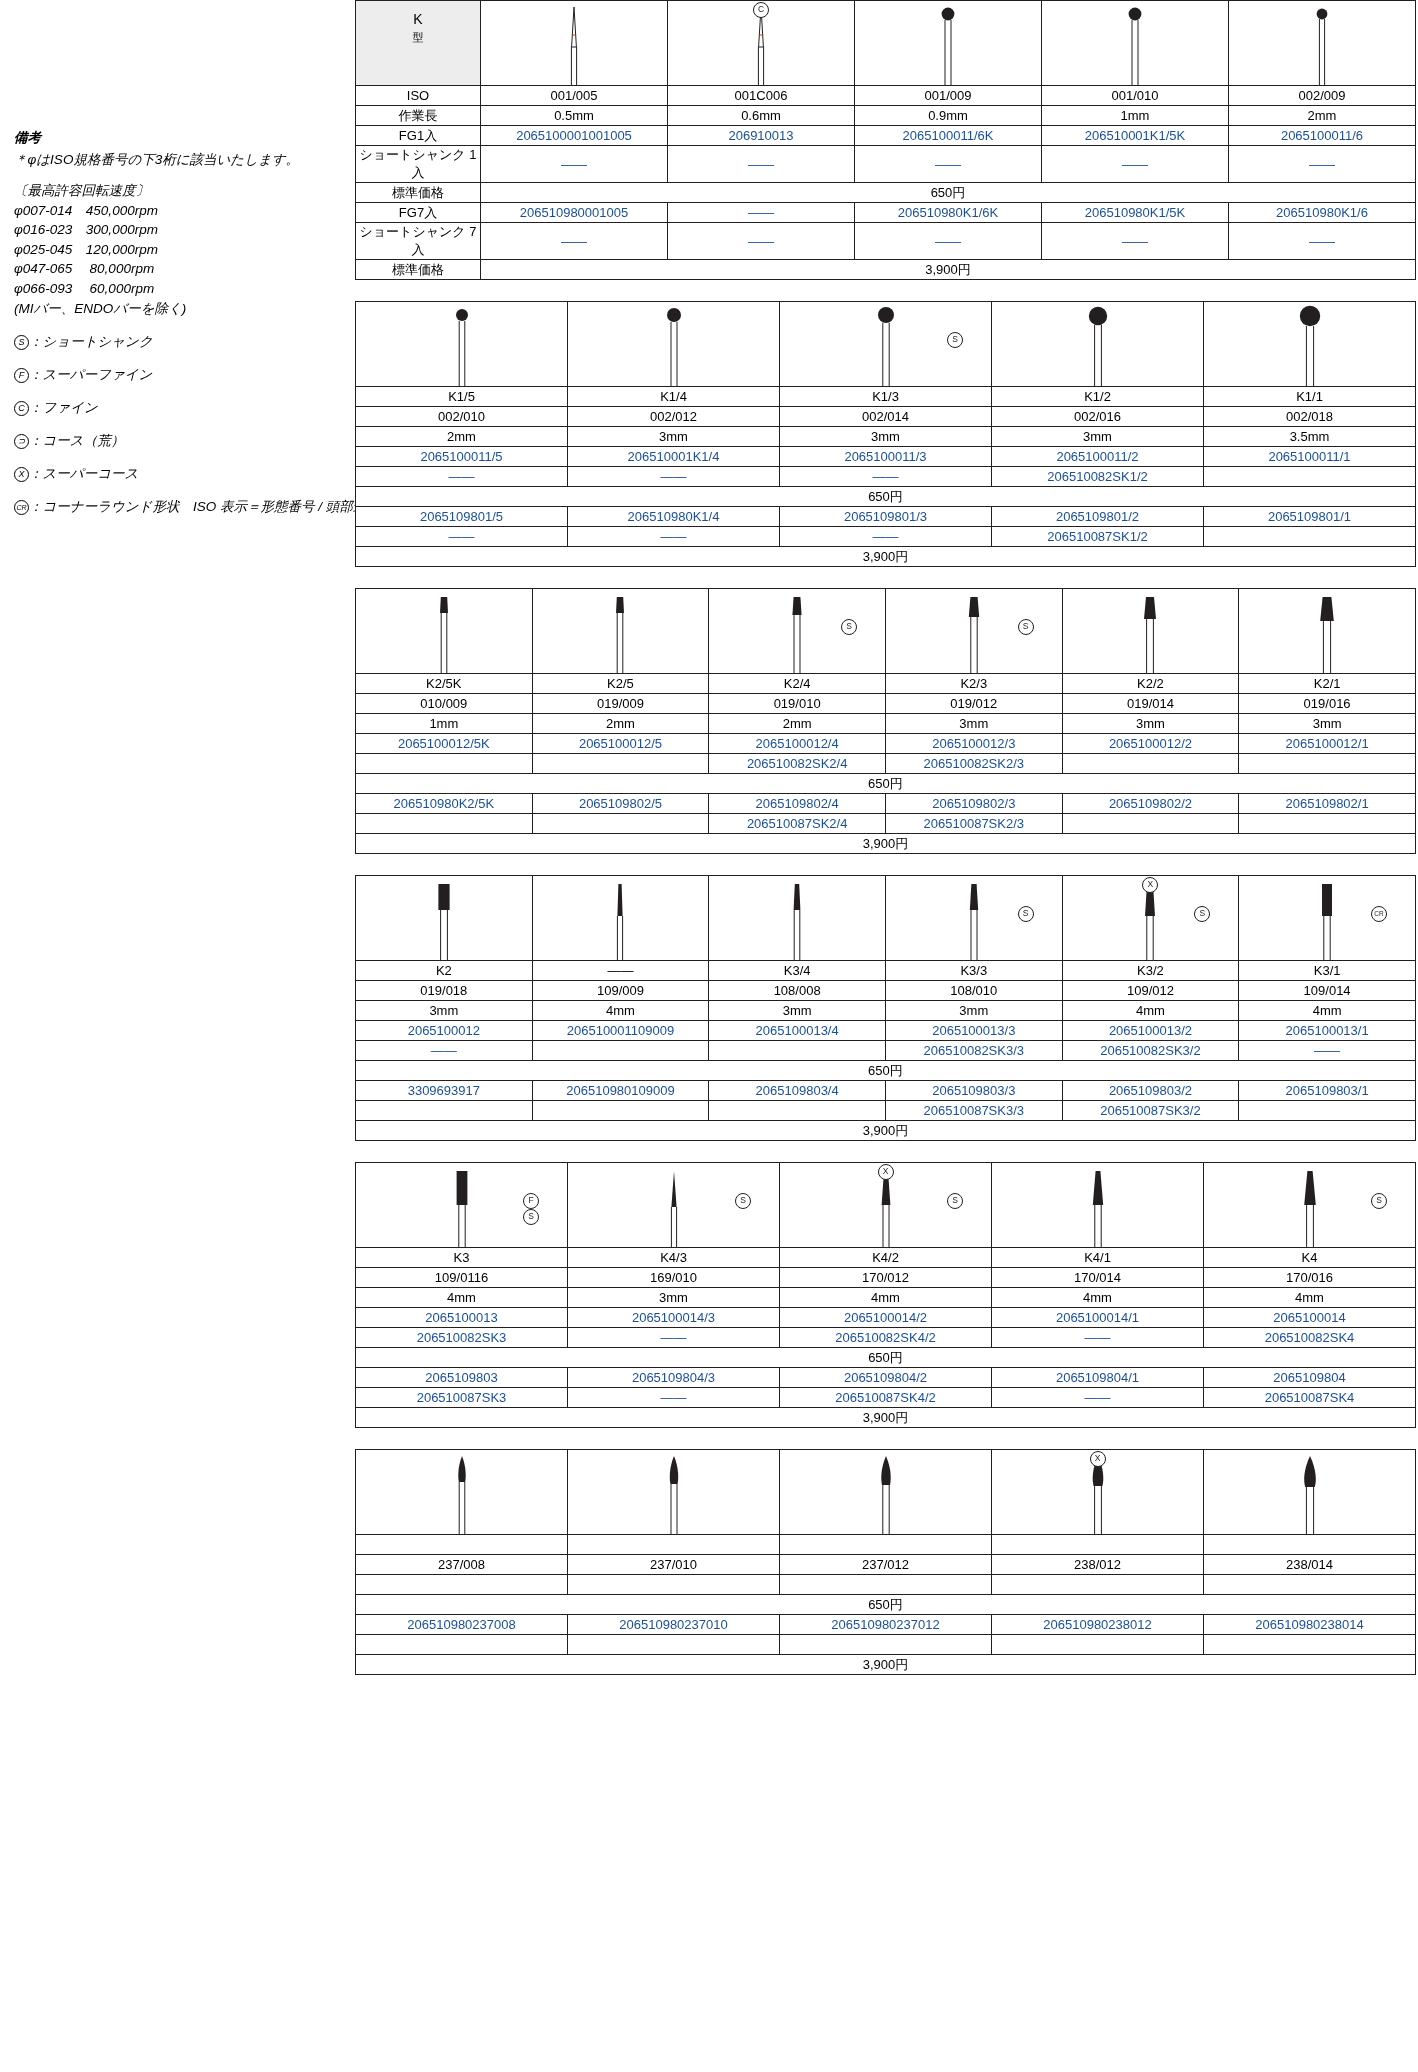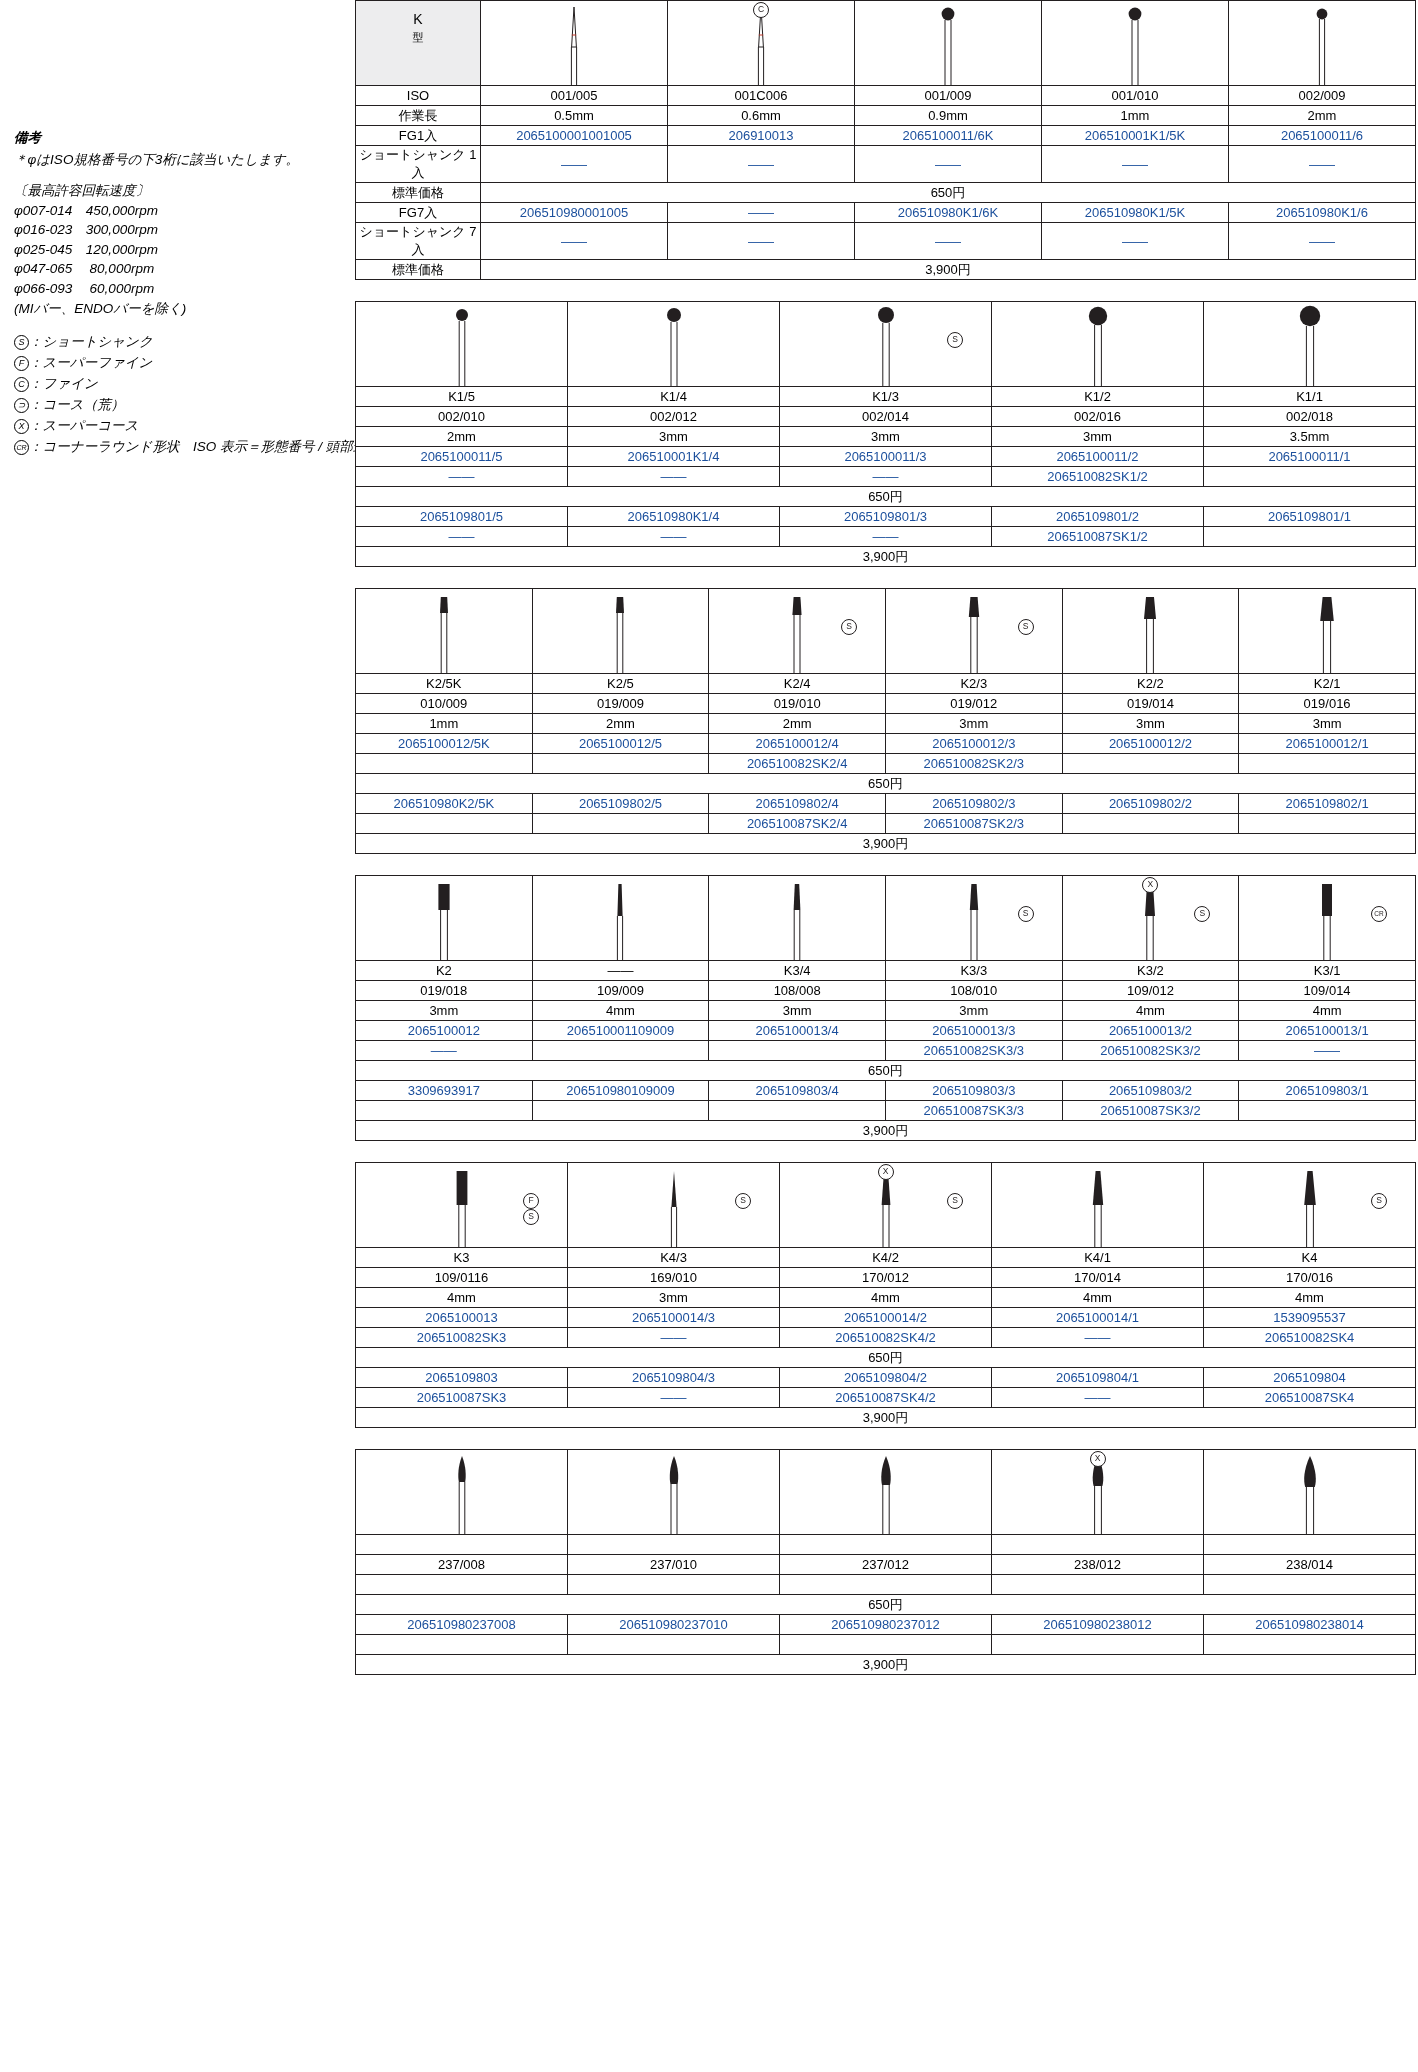--- a/index.html
+++ b/index.html
@@ -21,7 +21,7 @@
   #notes .blk{margin-top:12px;}
   #notes .speed div{white-space:pre;}
   #notes .legend{margin-top:14px;}
-  #notes .legend div{white-space:nowrap;line-height:1.55;}
+  #notes .legend div{white-space:nowrap;line-height:1.55;margin-top:12px;}
   .cmark{
     display:inline-block;width:13px;height:13px;border:1px solid #000;border-radius:50%;
     font-size:9px;line-height:13px;text-align:center;vertical-align:1px;

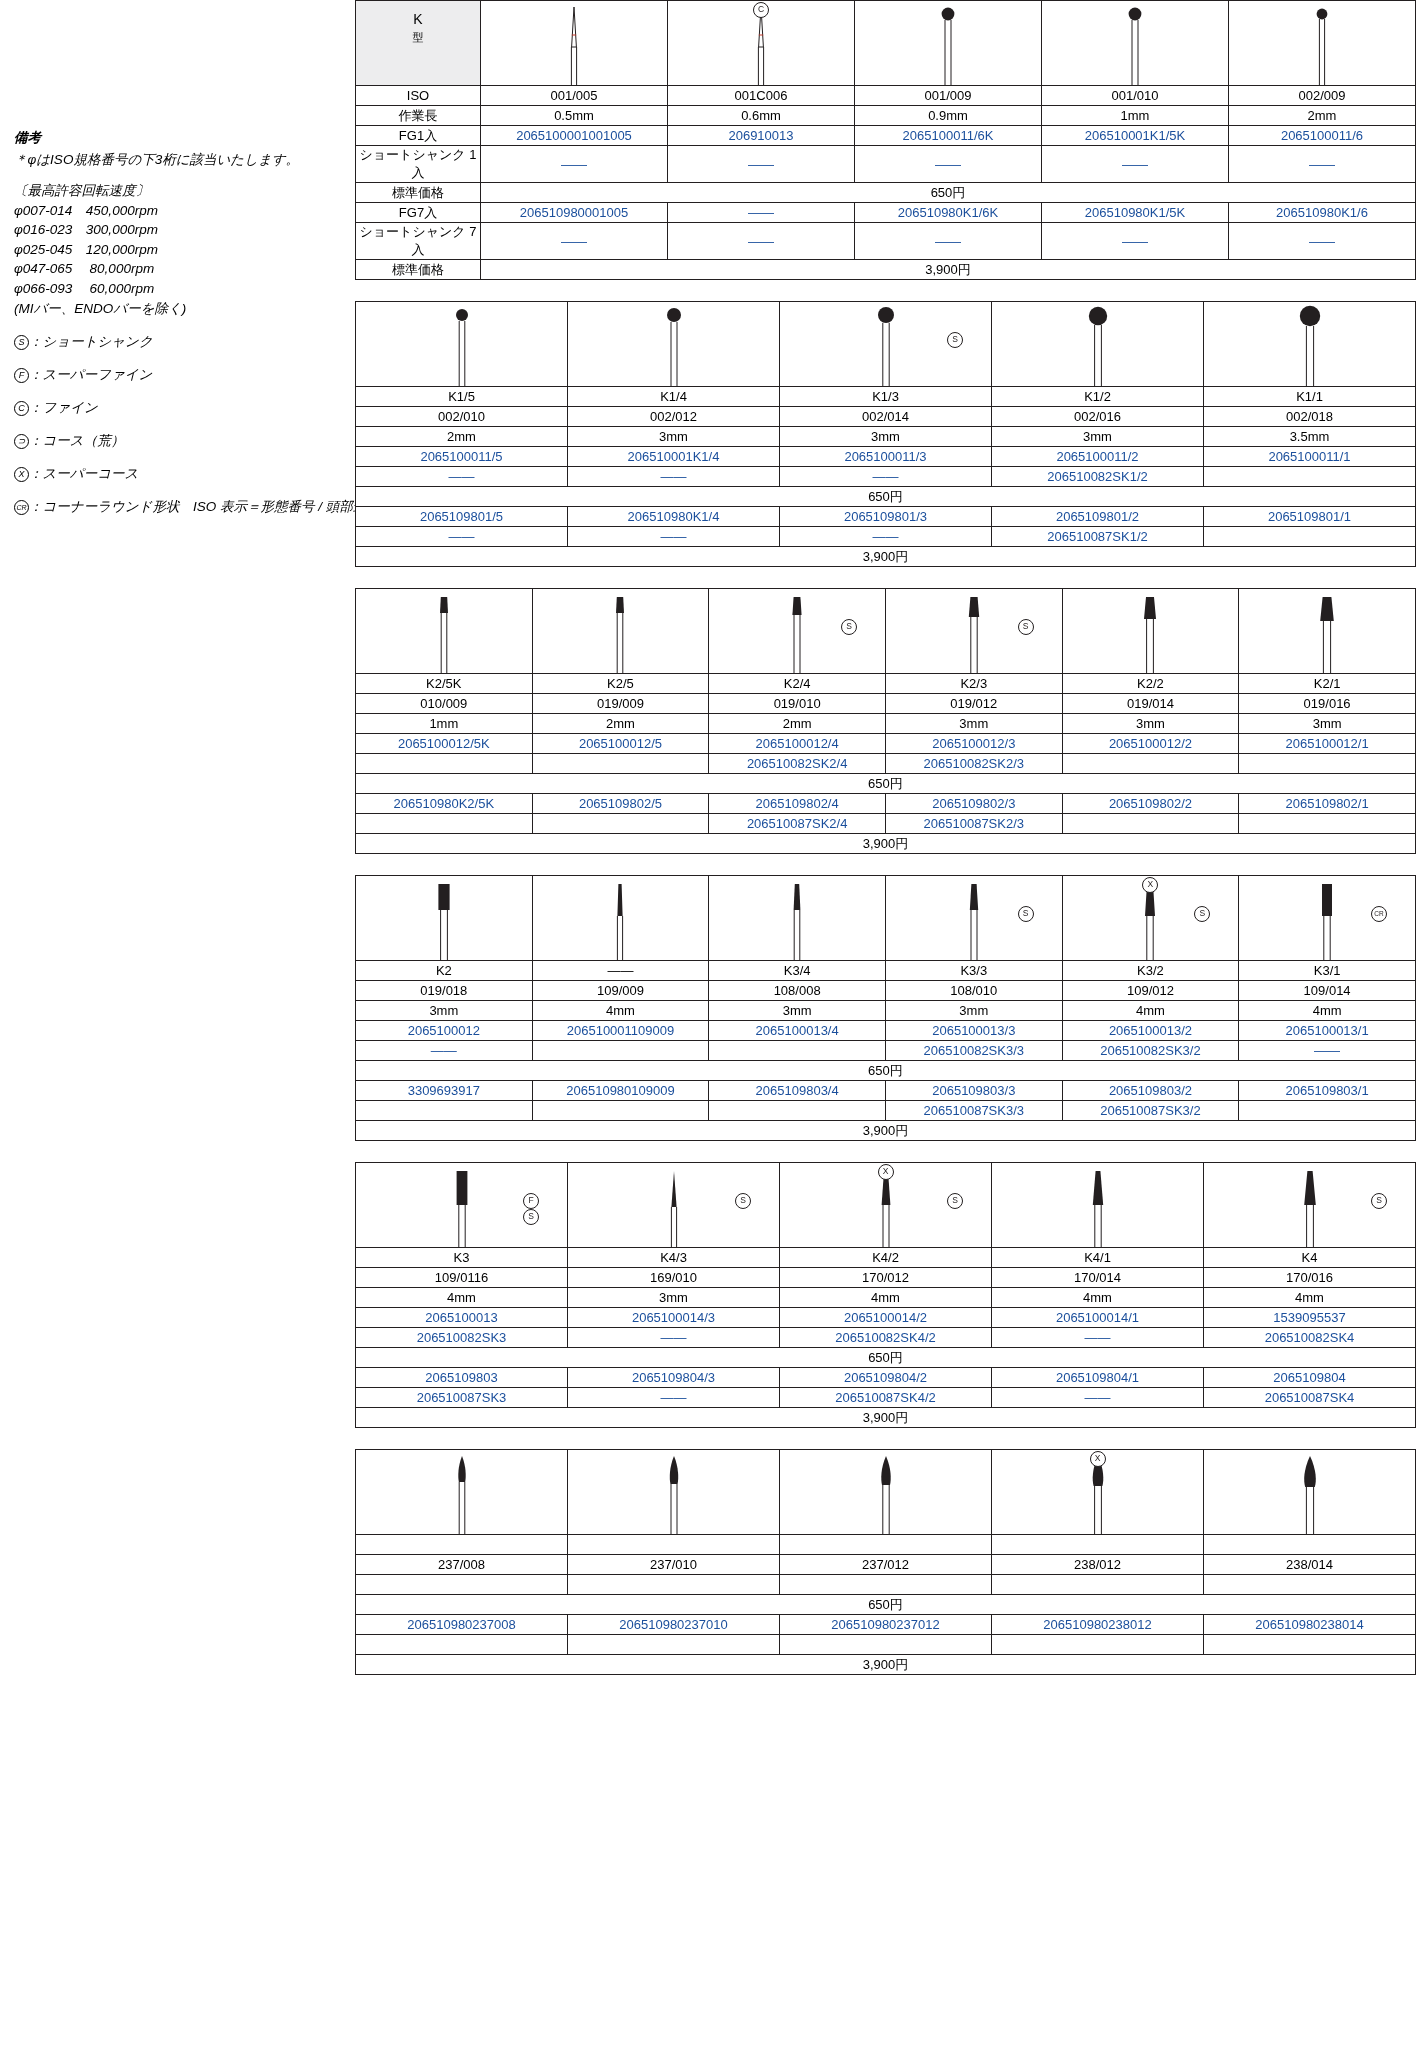--- a/index.html
+++ b/index.html
@@ -684,7 +684,7 @@
           <td class="code">2065100014/3</td>
           <td class="code">2065100014/2</td>
           <td class="code">2065100014/1</td>
-          <td class="code">1539095537</td>
+          <td class="code">2065100014</td>
         </tr>
         <tr>
           <td class="code">206510082SK3</td>

